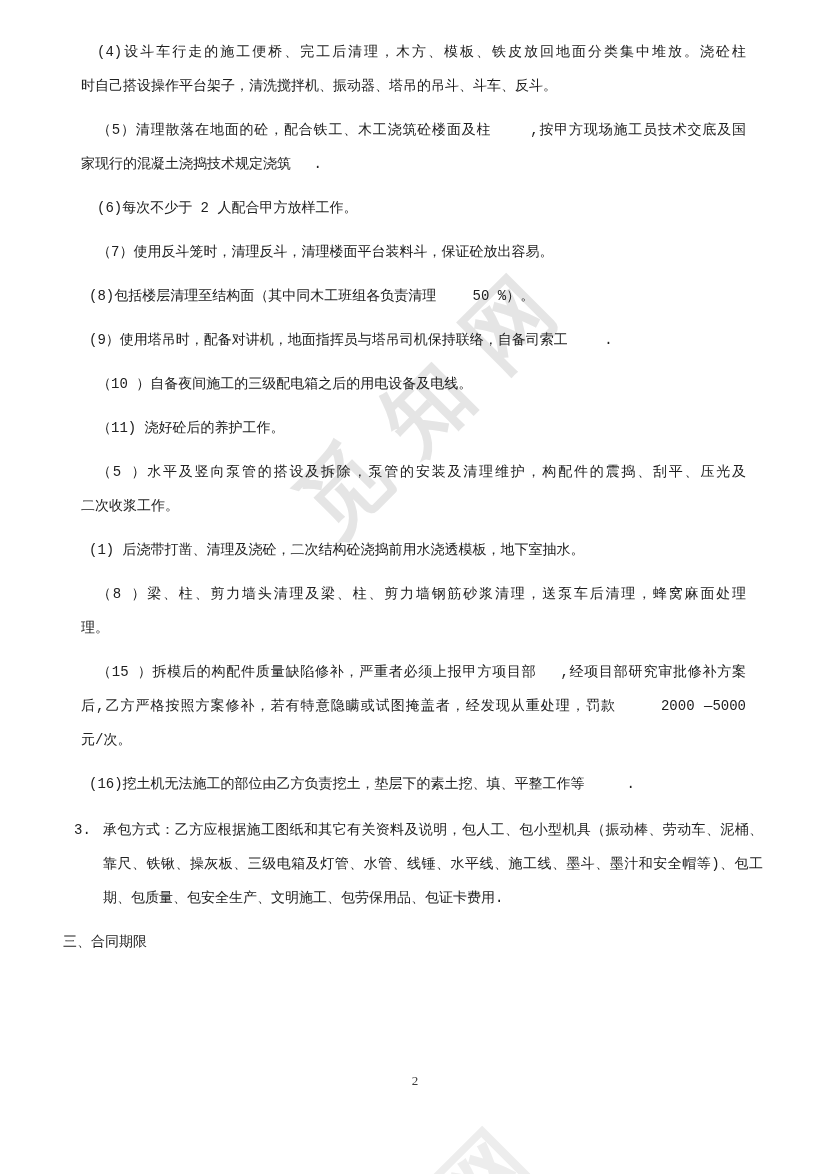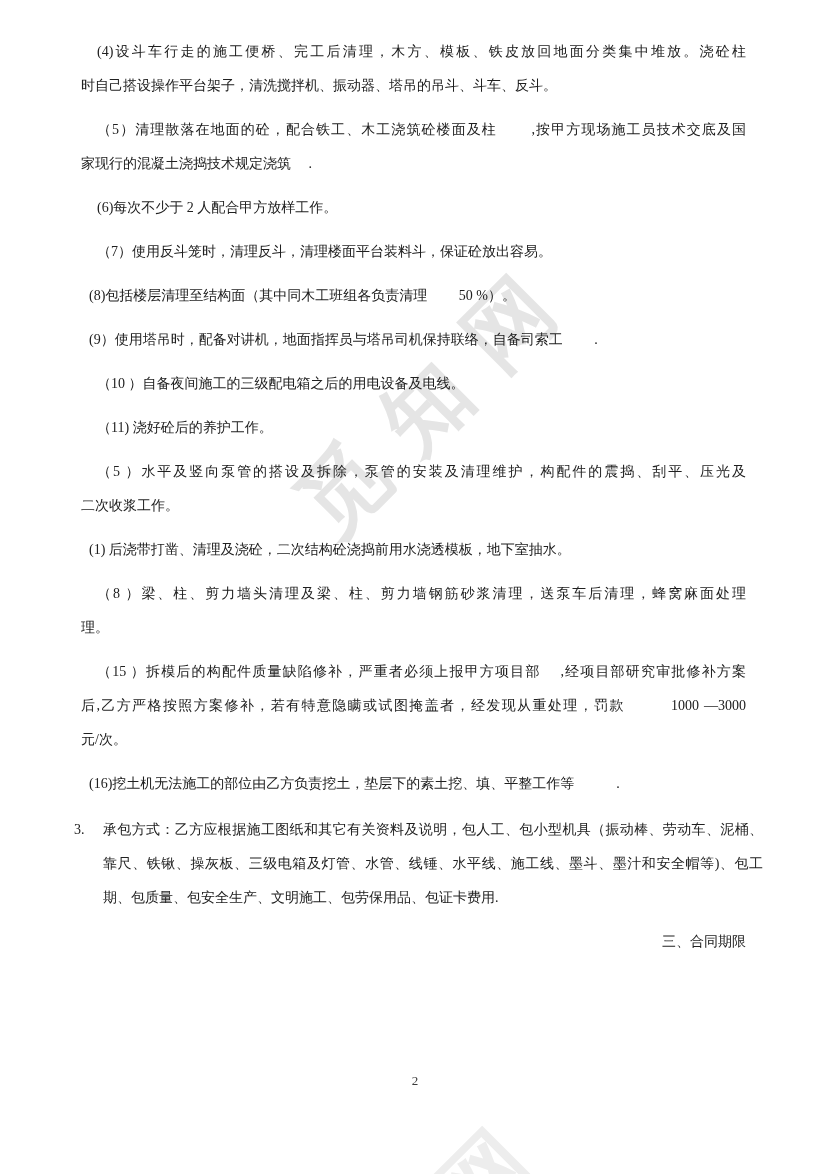--- a/index.html
+++ b/index.html
@@ -41,7 +41,7 @@
     padding: 35px 84px 0 81px;
     font-size: 14px;
   }
-  .para { margin: 0 0 10px 0; }
+  .para { margin: 0 0 10px 0; font-family: Liberation Mono, monospace; }
   .line {
     display: block;
     line-height: 34px;

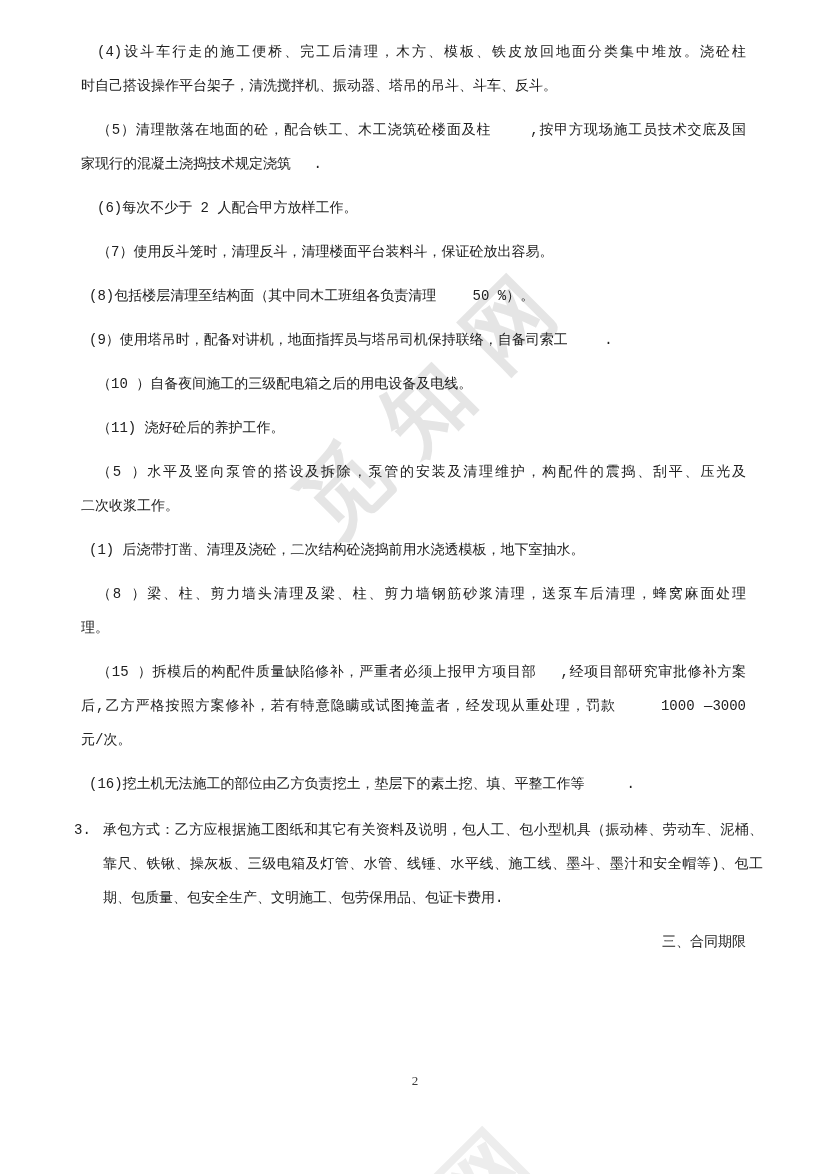--- a/index.html
+++ b/index.html
@@ -143,7 +143,7 @@
 
     <div class="para">
       <span class="line fill ind">（15 ）拆模后的构配件质量缺陷修补，严重者必须上报甲方项目部　 ,经项目部研究审批修补方案</span>
-      <span class="line fill">后,乙方严格按照方案修补，若有特意隐瞒或试图掩盖者，经发现从重处理，罚款　　　1000 —3000</span>
+      <span class="line fill">后,乙方严格按照方案修补，若有特意隐瞒或试图掩盖者，经发现从重处理，罚款　　　2000 —5000</span>
       <span class="line">元/次。</span>
     </div>
 

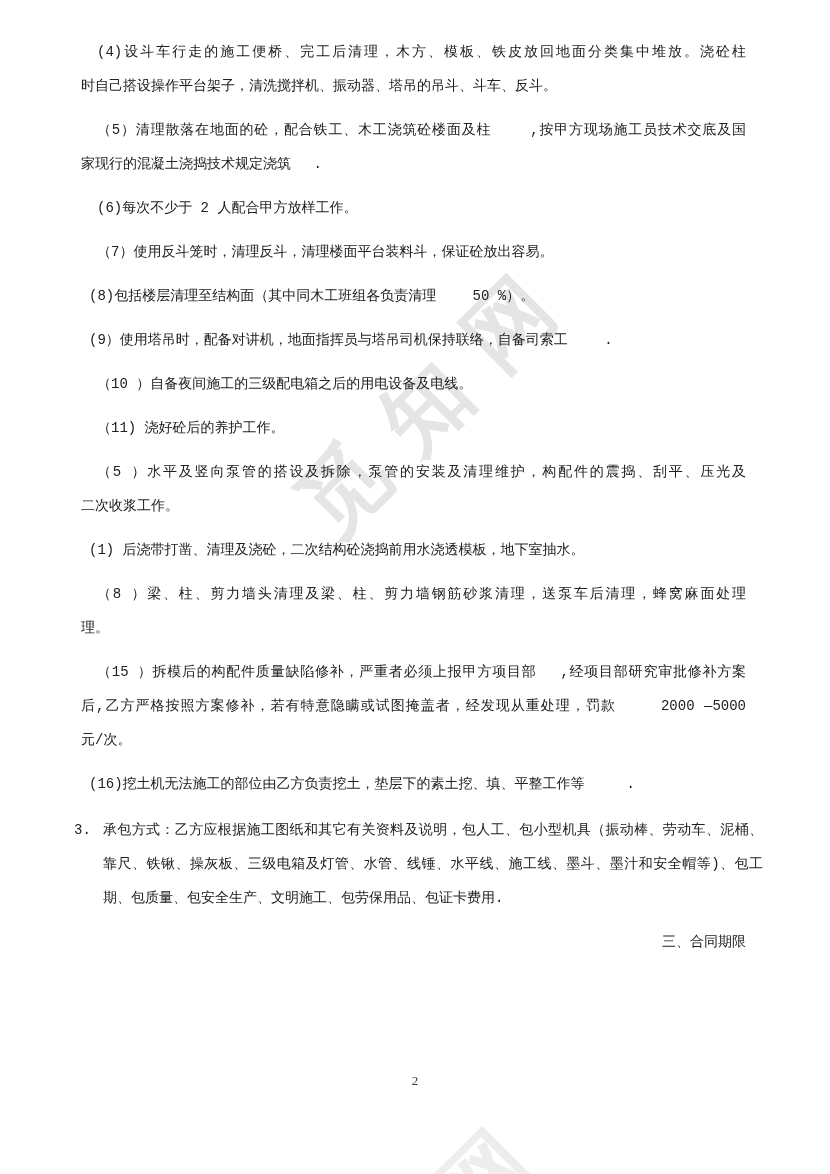--- a/index.html
+++ b/index.html
@@ -69,7 +69,6 @@
   .heading {
     margin-left: -18px;
     line-height: 34px;
-    text-align: right;
   }
   .page-number {
     position: absolute;

